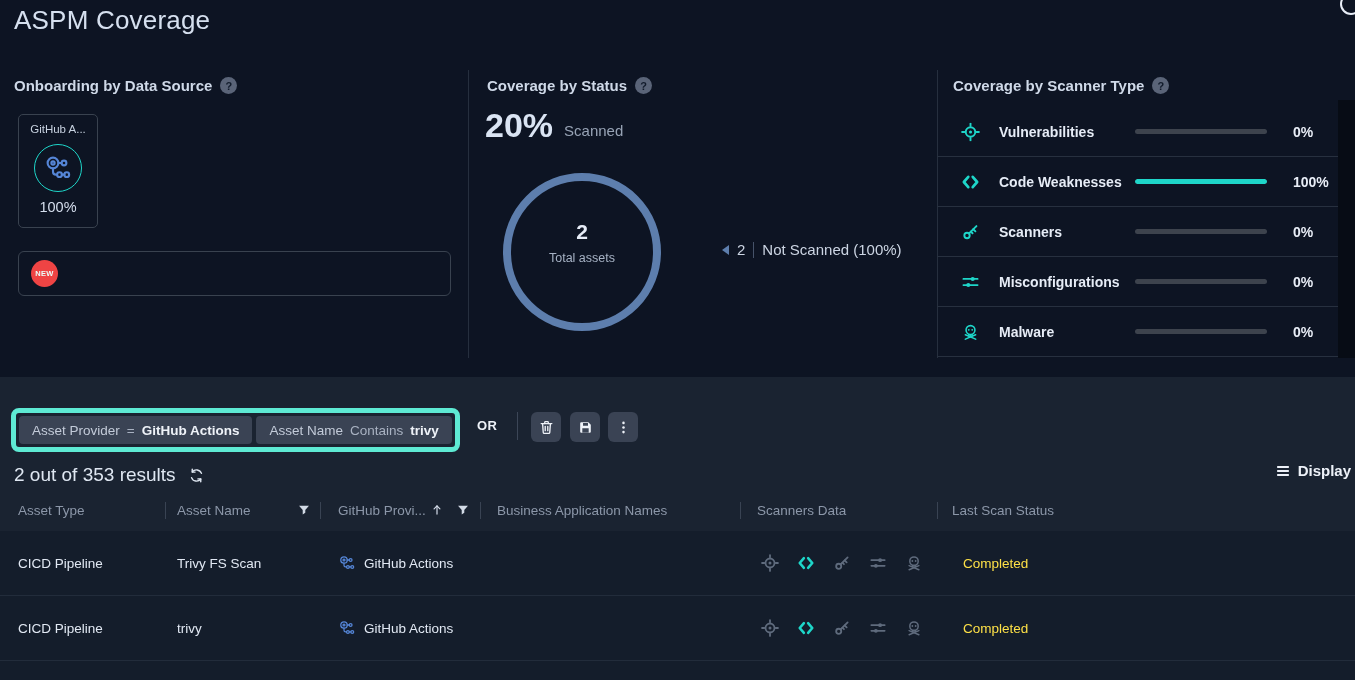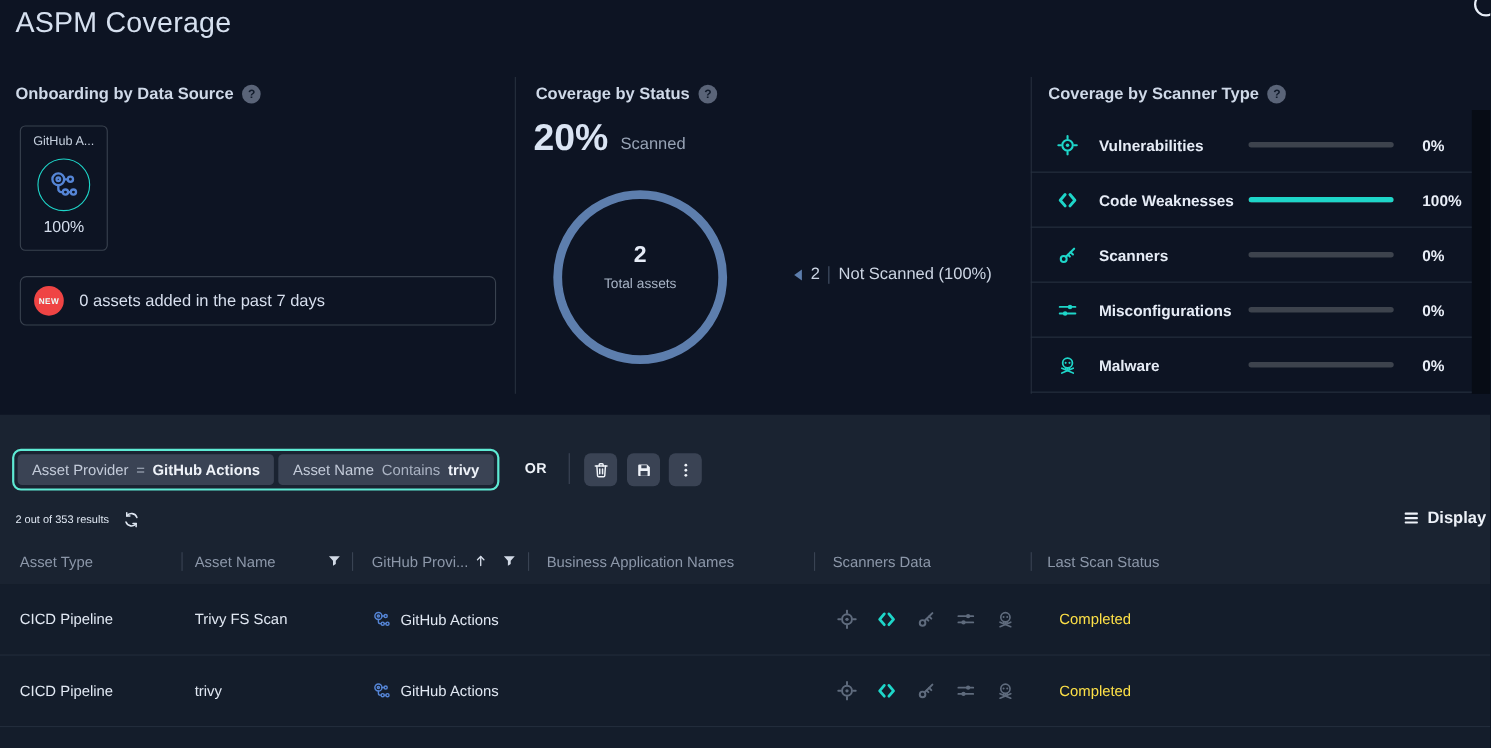--- a/index.html
+++ b/index.html
@@ -116,7 +116,6 @@
 
   <div class="abs new-banner">
     <span class="new-badge">NEW</span>
-    <span class="txt">0 assets added in the past 7 days</span>
   </div>
 
   <div class="abs panel-title" style="left:487px;top:77px;">

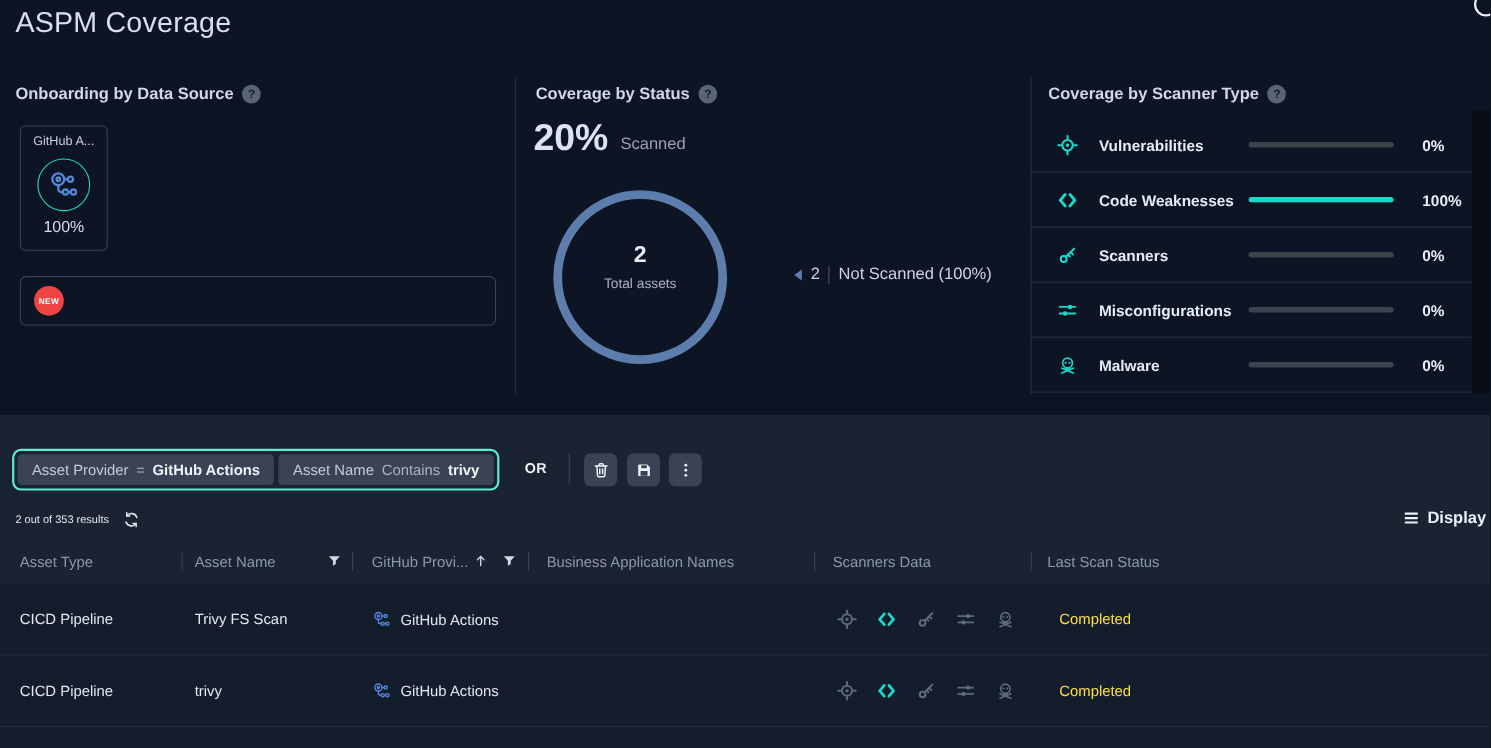--- a/index.html
+++ b/index.html
@@ -52,7 +52,7 @@
   
   .bottom{left:0;top:377px;width:1355px;height:303px;background:#1a2331;}
   .babs{position:absolute;}
-  .filter-group{left:11px;top:31px;display:inline-flex;gap:4px;padding:3px;border:2px solid #5eead4;border-radius:8px;}
+  .filter-group{left:11px;top:31px;display:inline-flex;gap:4px;padding:3px;border:5px solid #5eead4;border-radius:8px;}
   .chip{height:28px;background:#3a4354;border-radius:4px;display:inline-flex;align-items:center;gap:7px;
         padding:0 13px;font-size:13.5px;white-space:nowrap;cursor:pointer;}
   .chip .f{color:#c3cbd9;} .chip .o{color:#a9b2c2;} .chip .v{color:#eef2f8;font-weight:700;}

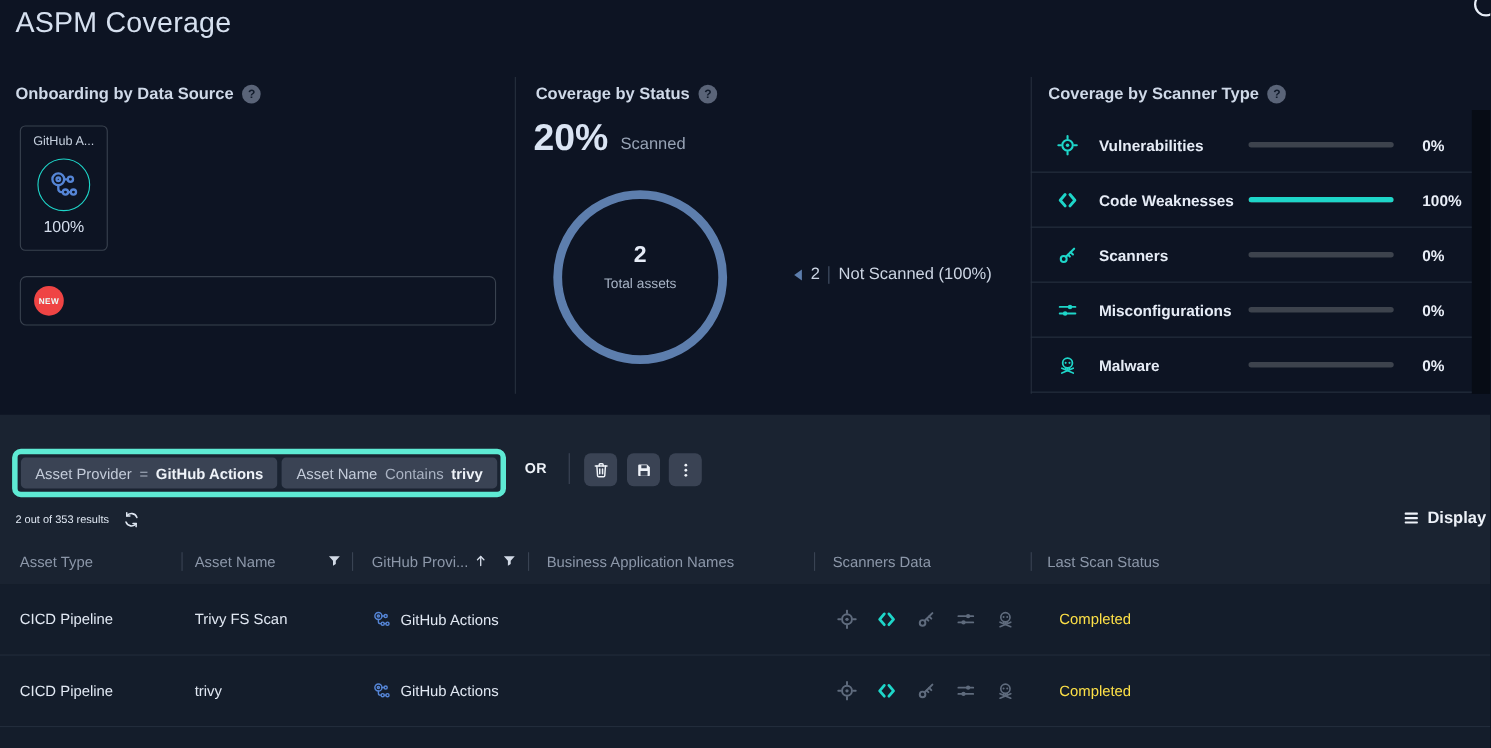--- a/index.html
+++ b/index.html
@@ -61,7 +61,7 @@
   .icon-btn{width:30px;height:30px;background:#3a4354;border:none;border-radius:6px;color:#eef2f8;
             display:flex;align-items:center;justify-content:center;padding:0;cursor:pointer;}
   .icon-btn svg{width:17px;height:17px;}
-  .results{left:14px;top:87px;display:flex;align-items:center;gap:12px;font-size:10px;color:#dfe7f2;}
+  .results{left:14px;top:87px;display:flex;align-items:center;gap:12px;font-size:19px;color:#dfe7f2;}
   .results svg{width:17px;height:17px;color:#dfe7f2;cursor:pointer;}
   .display-btn{right:4px;top:85px;display:flex;align-items:center;gap:7px;font-size:15px;font-weight:600;color:#edf1f8;cursor:pointer;}
   .display-btn svg{width:16px;height:16px;}

